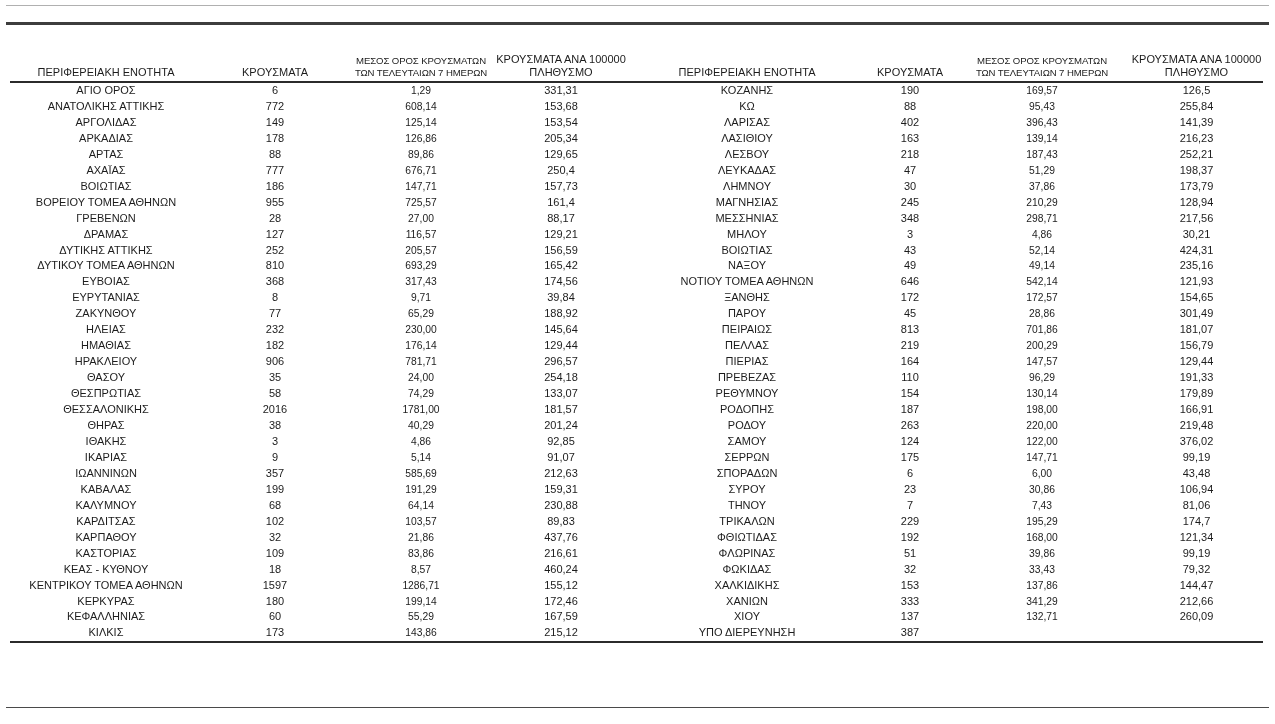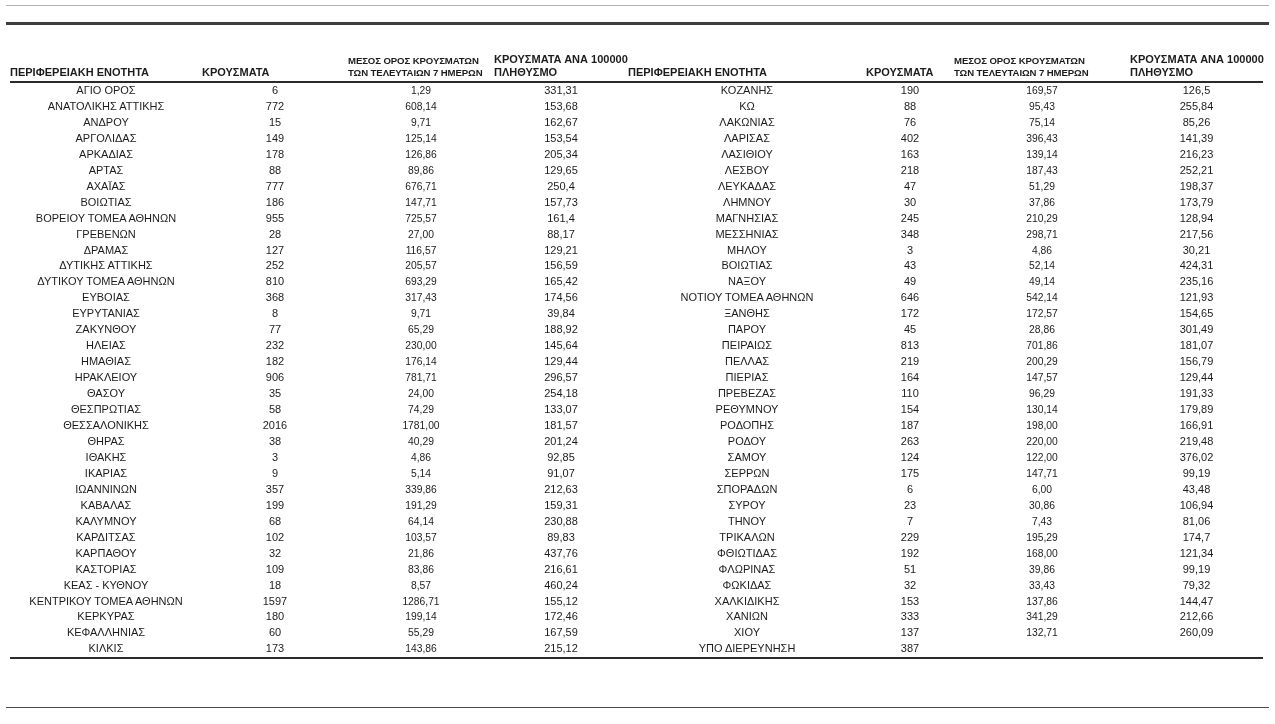--- a/index.html
+++ b/index.html
@@ -38,10 +38,10 @@
   }
   table.cases-table th {
     vertical-align: bottom;
-    font-weight: bold;
+    font-weight: normal;
     font-size: 11px;
     line-height: 12.5px;
-    text-align: left;
+    text-align: center;
     padding: 0 0 3px 0;
     height: 40px;
     border-bottom: 2px solid #2b2b2b;

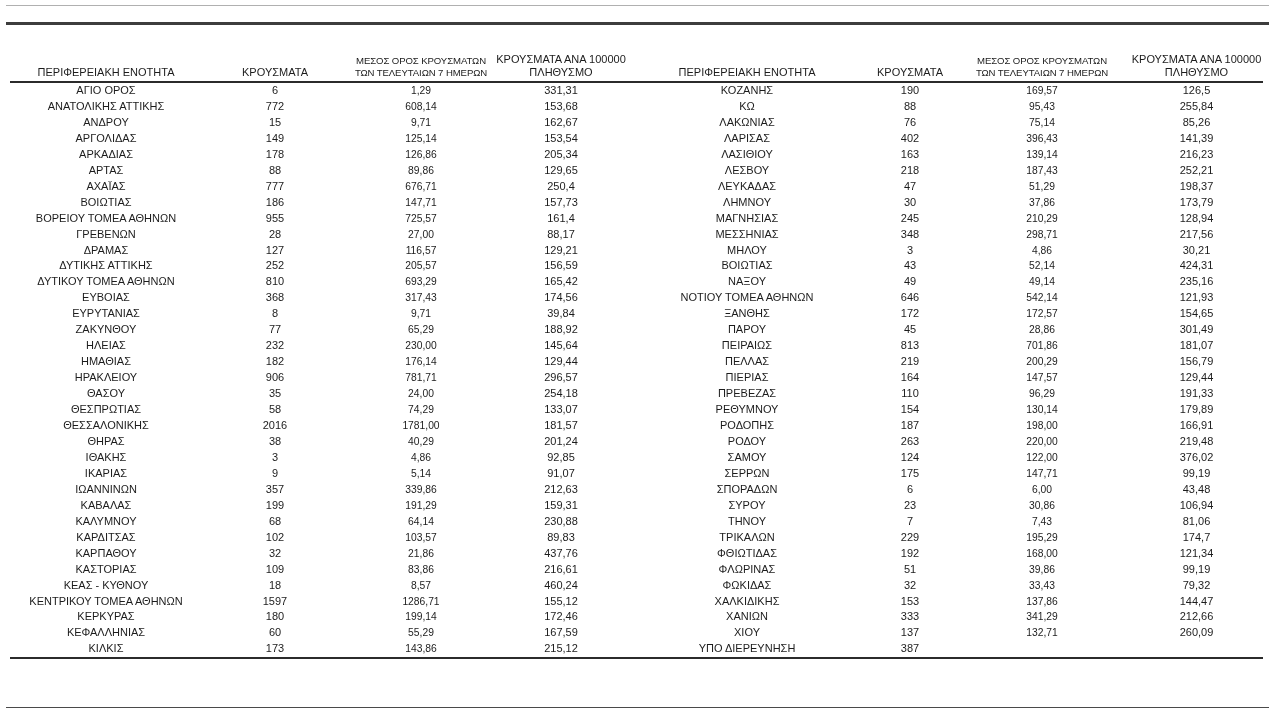--- a/index.html
+++ b/index.html
@@ -133,16 +133,6 @@
           <td>255,84</td>
         </tr>
         <tr>
-          <td>ΑΝΔΡΟΥ</td>
-          <td>15</td>
-          <td class="col-avg7">9,71</td>
-          <td>162,67</td>
-          <td>ΛΑΚΩΝΙΑΣ</td>
-          <td>76</td>
-          <td class="col-avg7">75,14</td>
-          <td>85,26</td>
-        </tr>
-        <tr>
           <td>ΑΡΓΟΛΙΔΑΣ</td>
           <td>149</td>
           <td class="col-avg7">125,14</td>

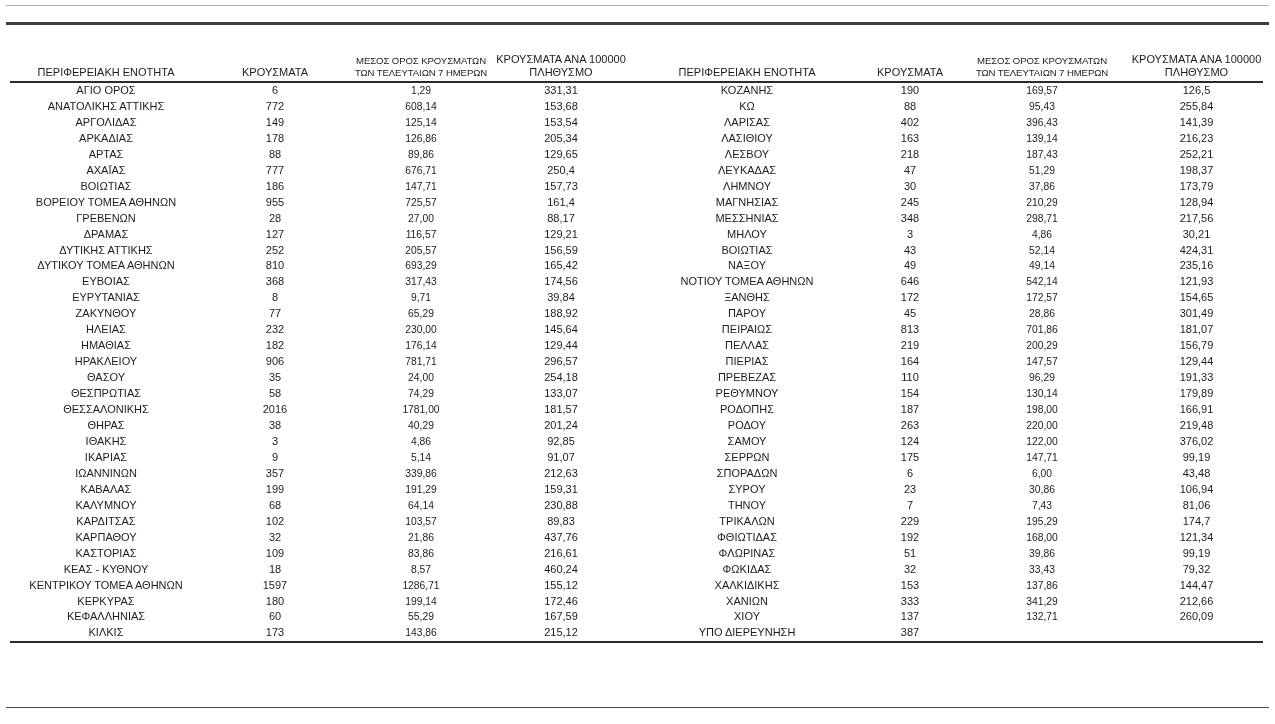--- a/index.html
+++ b/index.html
@@ -355,7 +355,7 @@
         <tr>
           <td>ΙΩΑΝΝΙΝΩΝ</td>
           <td>357</td>
-          <td class="col-avg7">339,86</td>
+          <td class="col-avg7">585,69</td>
           <td>212,63</td>
           <td>ΣΠΟΡΑΔΩΝ</td>
           <td>6</td>

